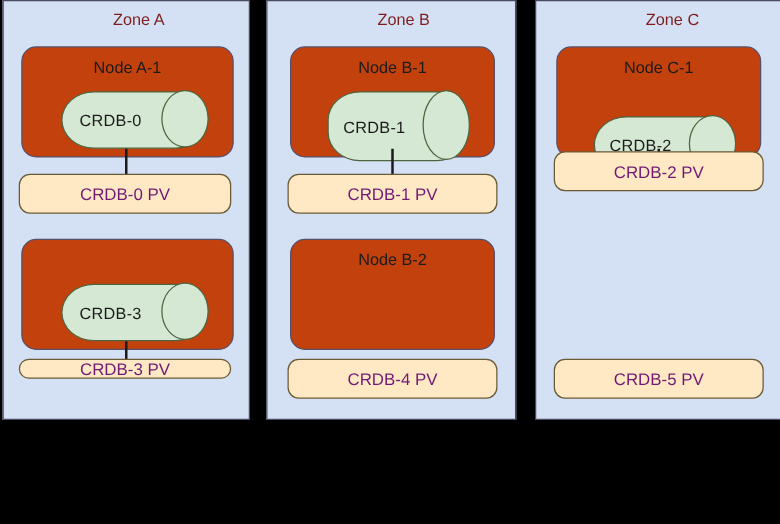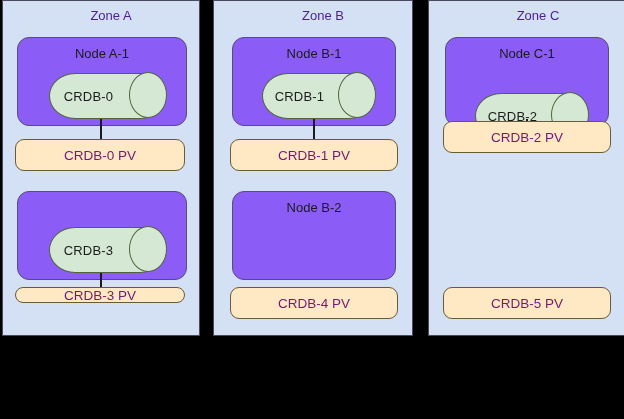--- a/index.html
+++ b/index.html
@@ -40,7 +40,7 @@
     text-align: center;
     font-size: 13px;
     line-height: 16px;
-    color: #4c1d95;
+    color: #7f1d1d;
     white-space: nowrap;
     padding-left: 20px;
   }

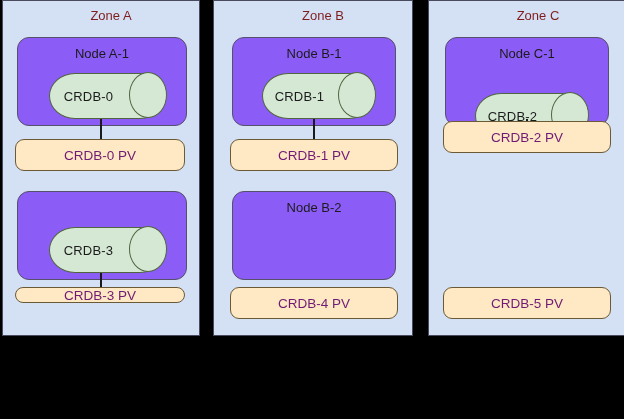--- a/index.html
+++ b/index.html
@@ -48,7 +48,7 @@
   
   .node {
     position: absolute;
-    background: #8b5cf6;
+    background: #c2410c;
     border: 1px solid #57506b;
     border-radius: 12px;
     box-sizing: border-box;

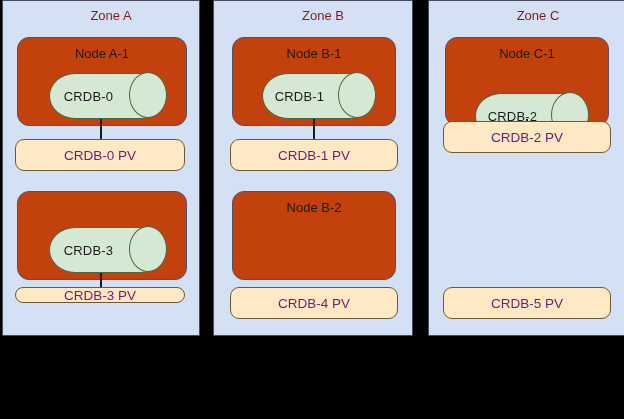--- a/index.html
+++ b/index.html
@@ -164,7 +164,7 @@
 
     <div class="node" style="left:18px; top:36px; width:164px; height:89px;">
       <div class="node-title">Node B-1</div>
-      <div class="cyl" style="left:29px; top:35px; width:113px; height:46px;">
+      <div class="cyl" style="left:29px; top:35px; width:113px; height:56px;">
         <div class="cyl-body"></div>
         <div class="cyl-cap"></div>
         <div class="cyl-label">CRDB-1</div>

